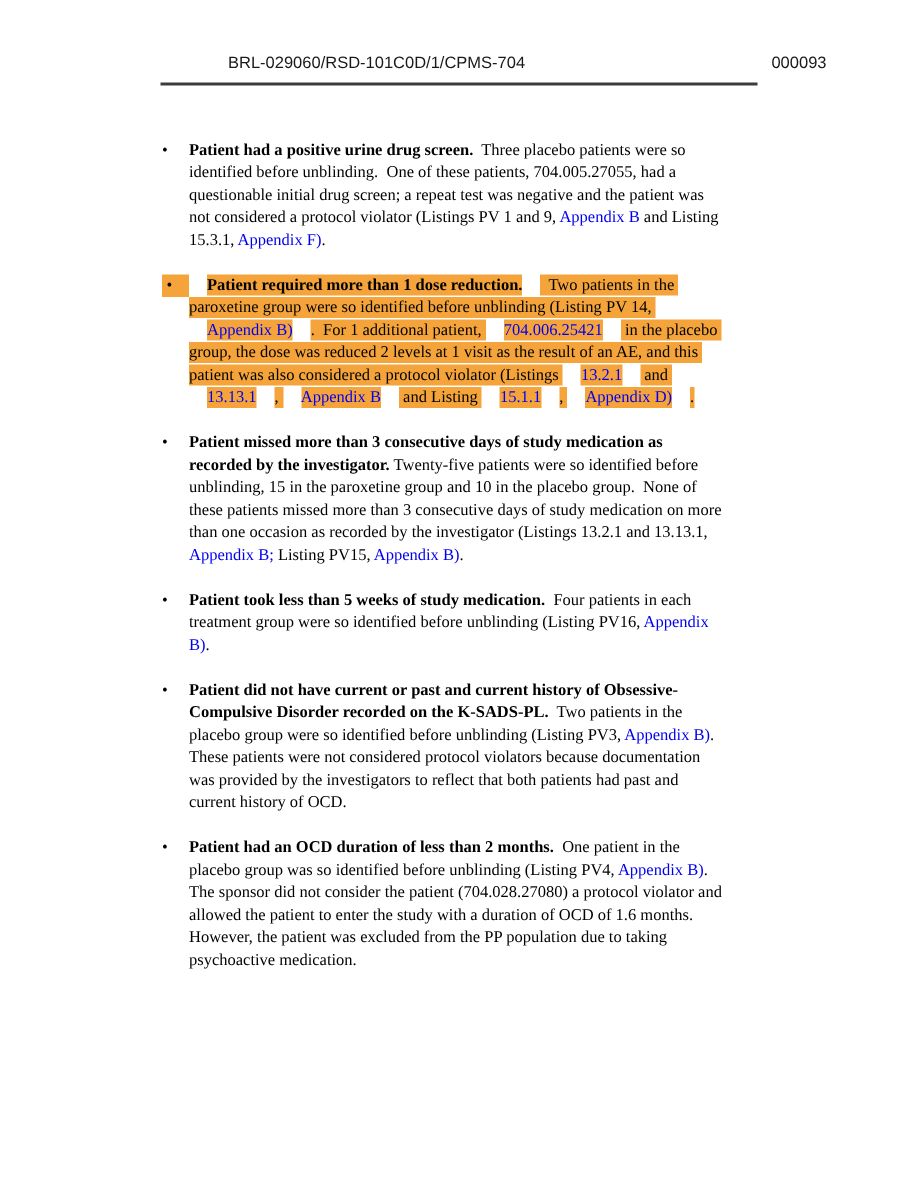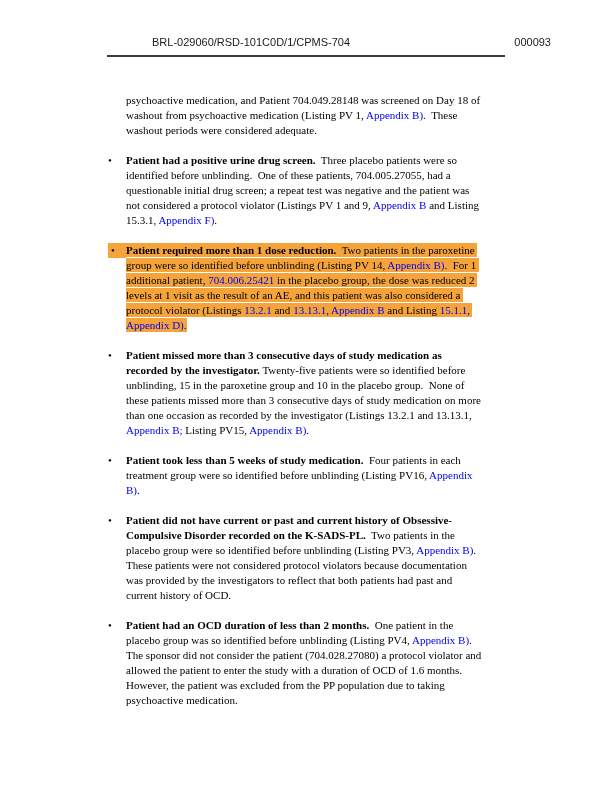--- a/index.html
+++ b/index.html
@@ -92,9 +92,6 @@
 
 <main class="content">
 
-  <div class="block">
-      <p class="para"><span class="t">psychoactive medication, and Patient 704.049.28148 was screened on Day 18 of washout from psychoactive medication (Listing PV 1, </span><span class="lnk">Appendix B)</span><span class="t">.  These washout periods were considered adequate.</span></p>
-    </div>
 
   <div class="block item">
       <span class="marker">•</span>

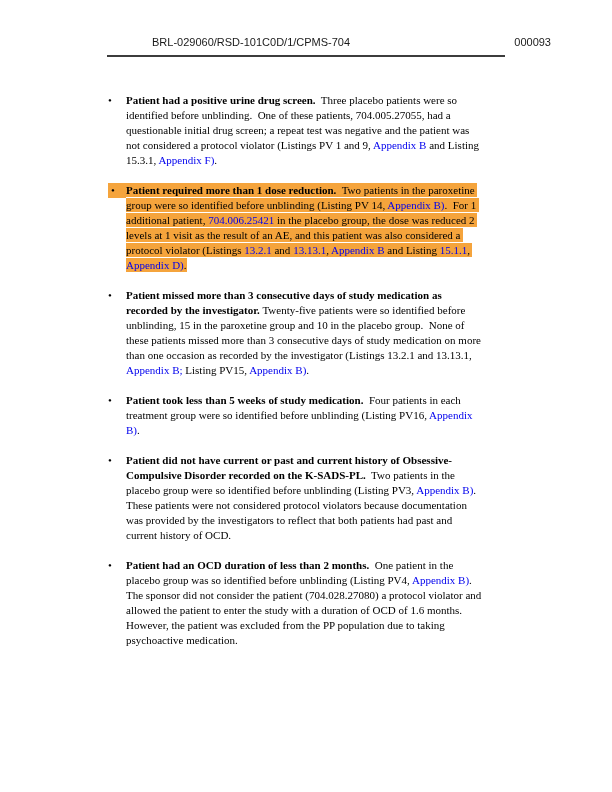--- a/index.html
+++ b/index.html
@@ -74,6 +74,7 @@
     background-color: #F5A43C;
     padding-top: 1px;
     padding-bottom: 1px;
+    margin-left: 12px;
   }
   .hl .marker {
     background-color: #F5A43C;

